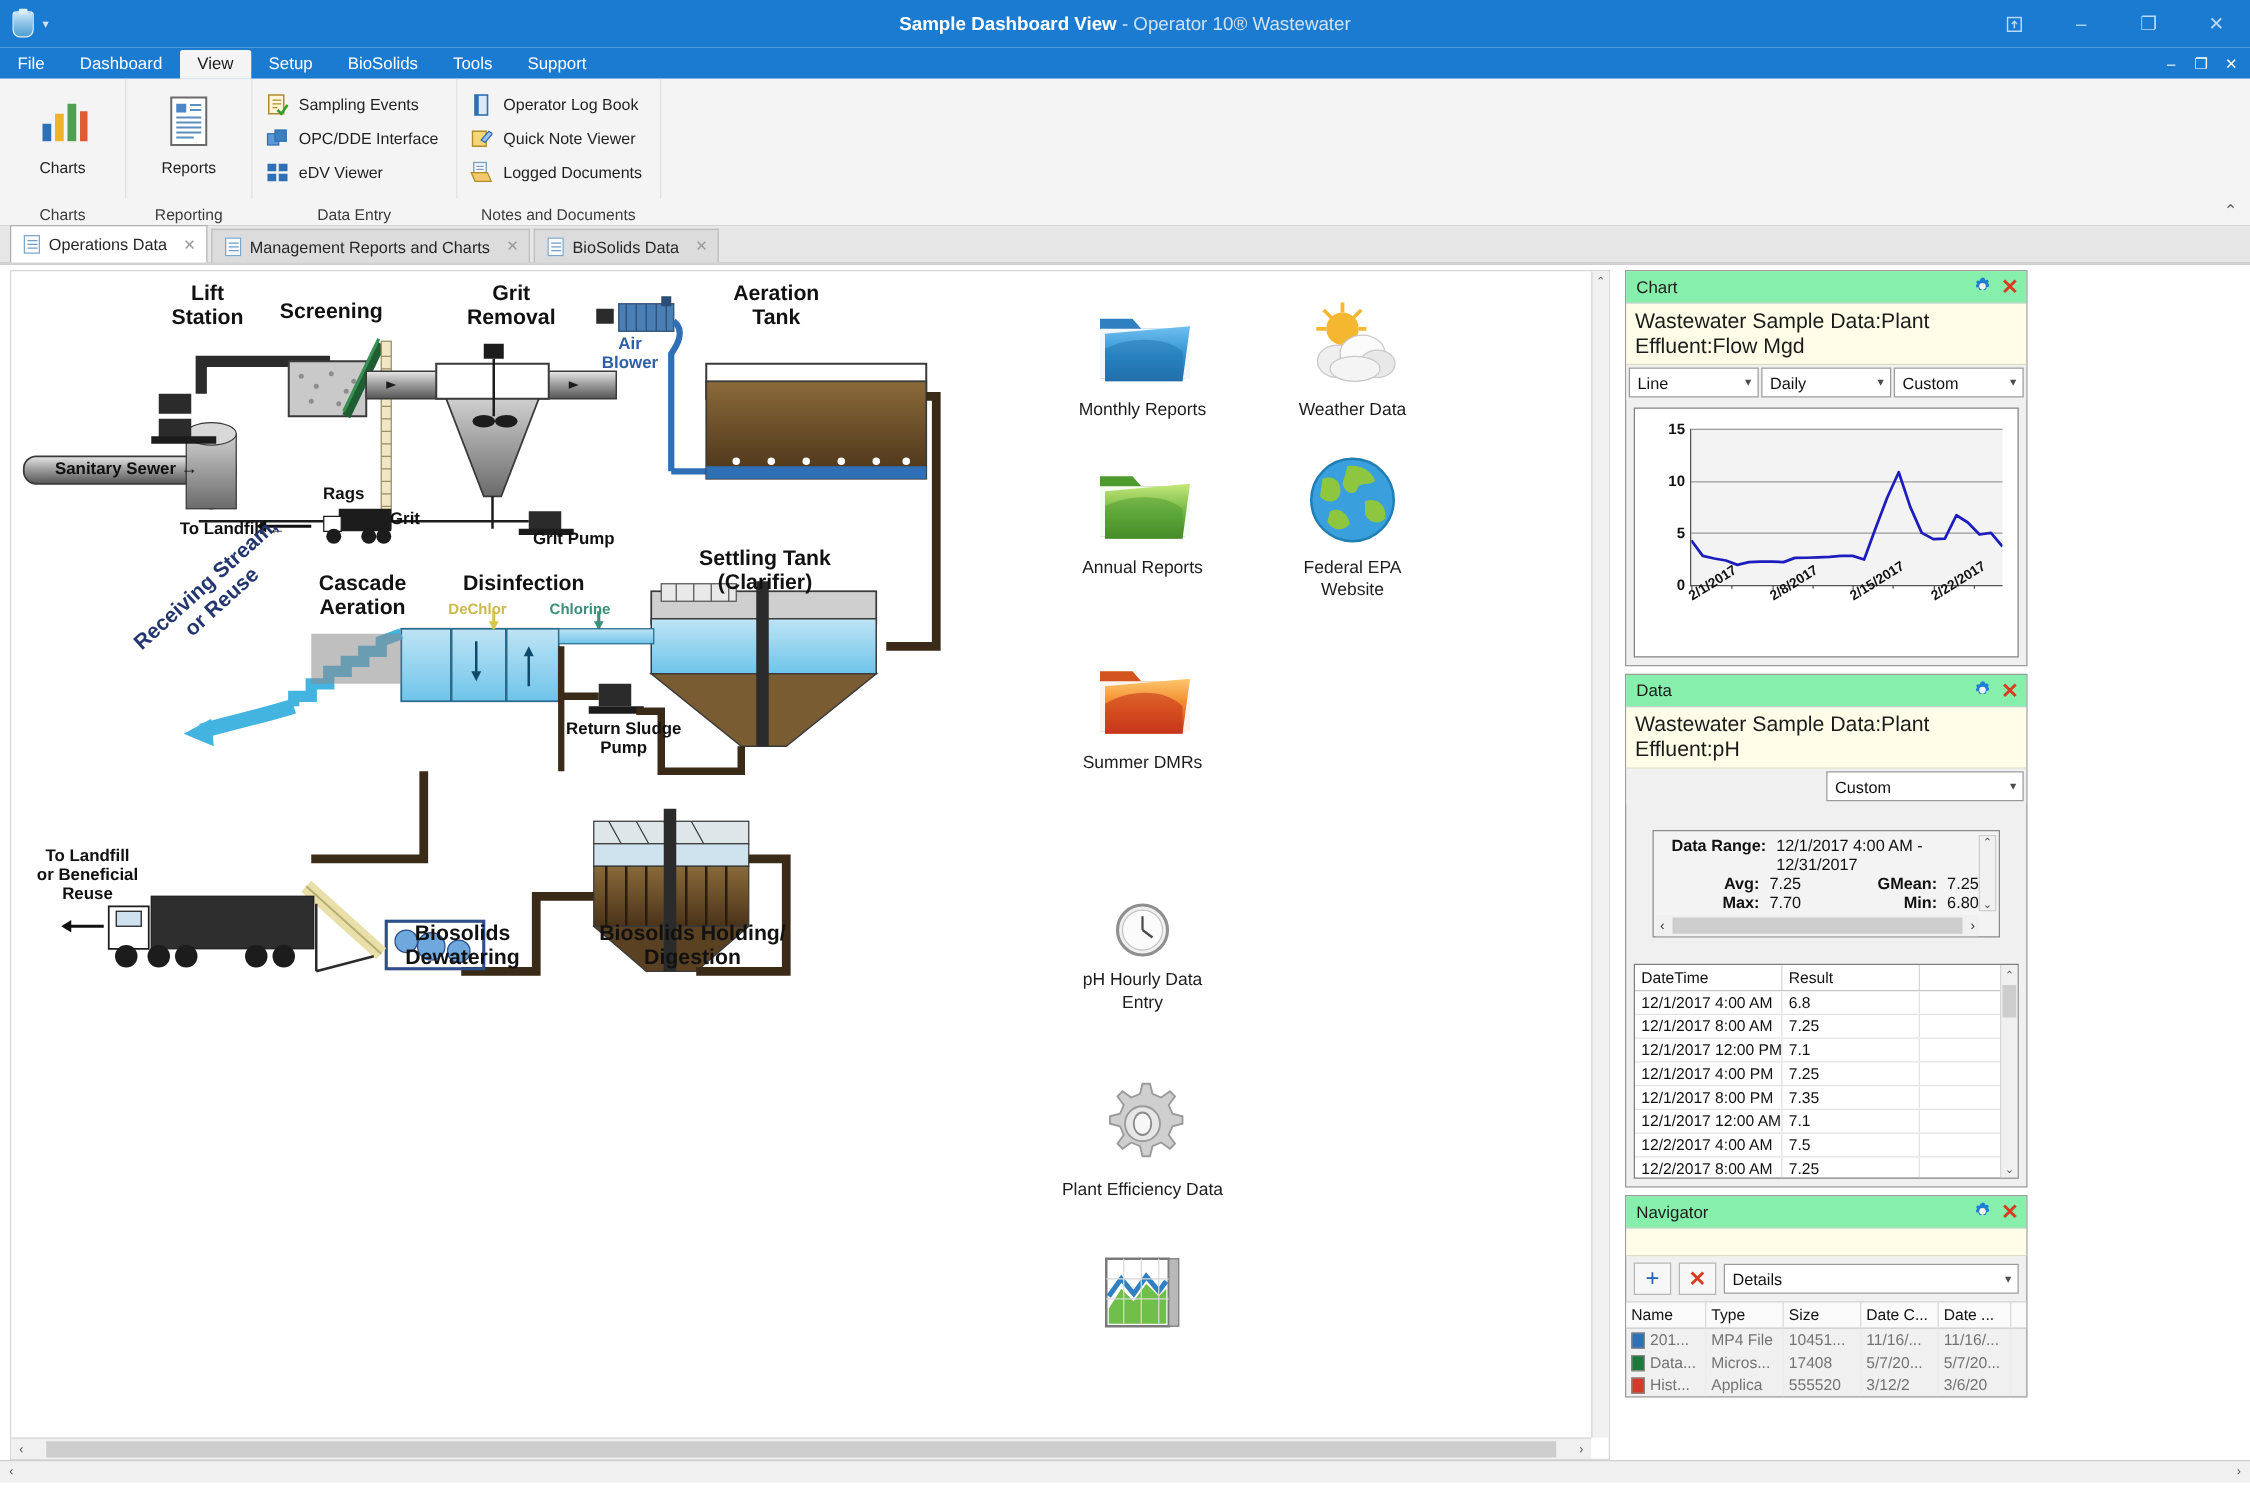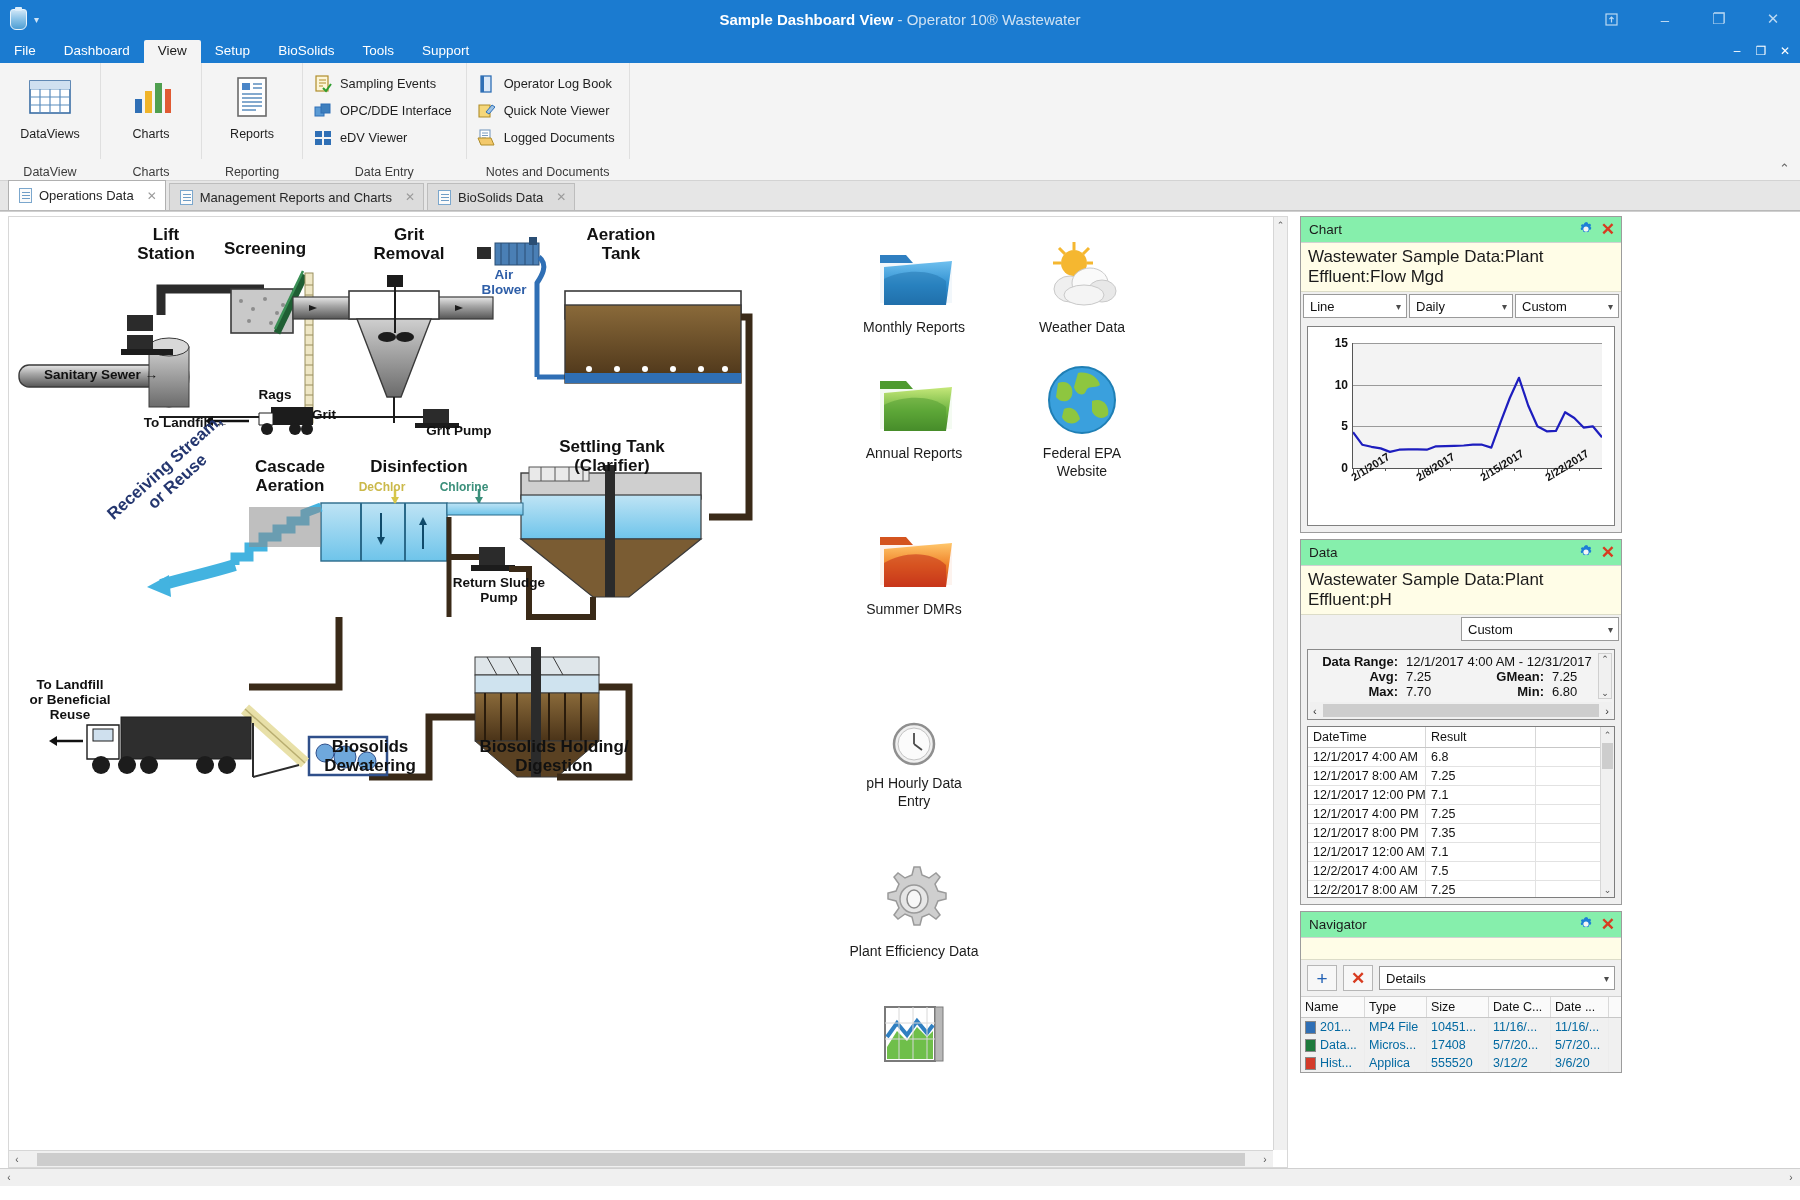--- a/index.html
+++ b/index.html
@@ -223,19 +223,6 @@
 <div class="ribbon">
   <div class="ribbon-inner">
 
-    <div class="rgroup">
-      <div class="big-btn">
-        <span class="big-icon">
-          <svg width="44" height="40" viewBox="0 0 44 40">
-            <rect x="2" y="4" width="40" height="32" fill="#ffffff" stroke="#3b6ea5" stroke-width="1.6"></rect>
-            <path d="M2 12h40M2 20h40M2 28h40M12 4v32M22 4v32M32 4v32" stroke="#5b8dbe" stroke-width="1.2"></path>
-            <rect x="2" y="4" width="40" height="8" fill="#cfe0f0"></rect>
-          </svg>
-        </span>
-        <span class="lbl">DataViews</span>
-      </div>
-      <div class="glabel">DataView</div>
-    </div>
 
     <div class="rgroup">
       <div class="big-btn">

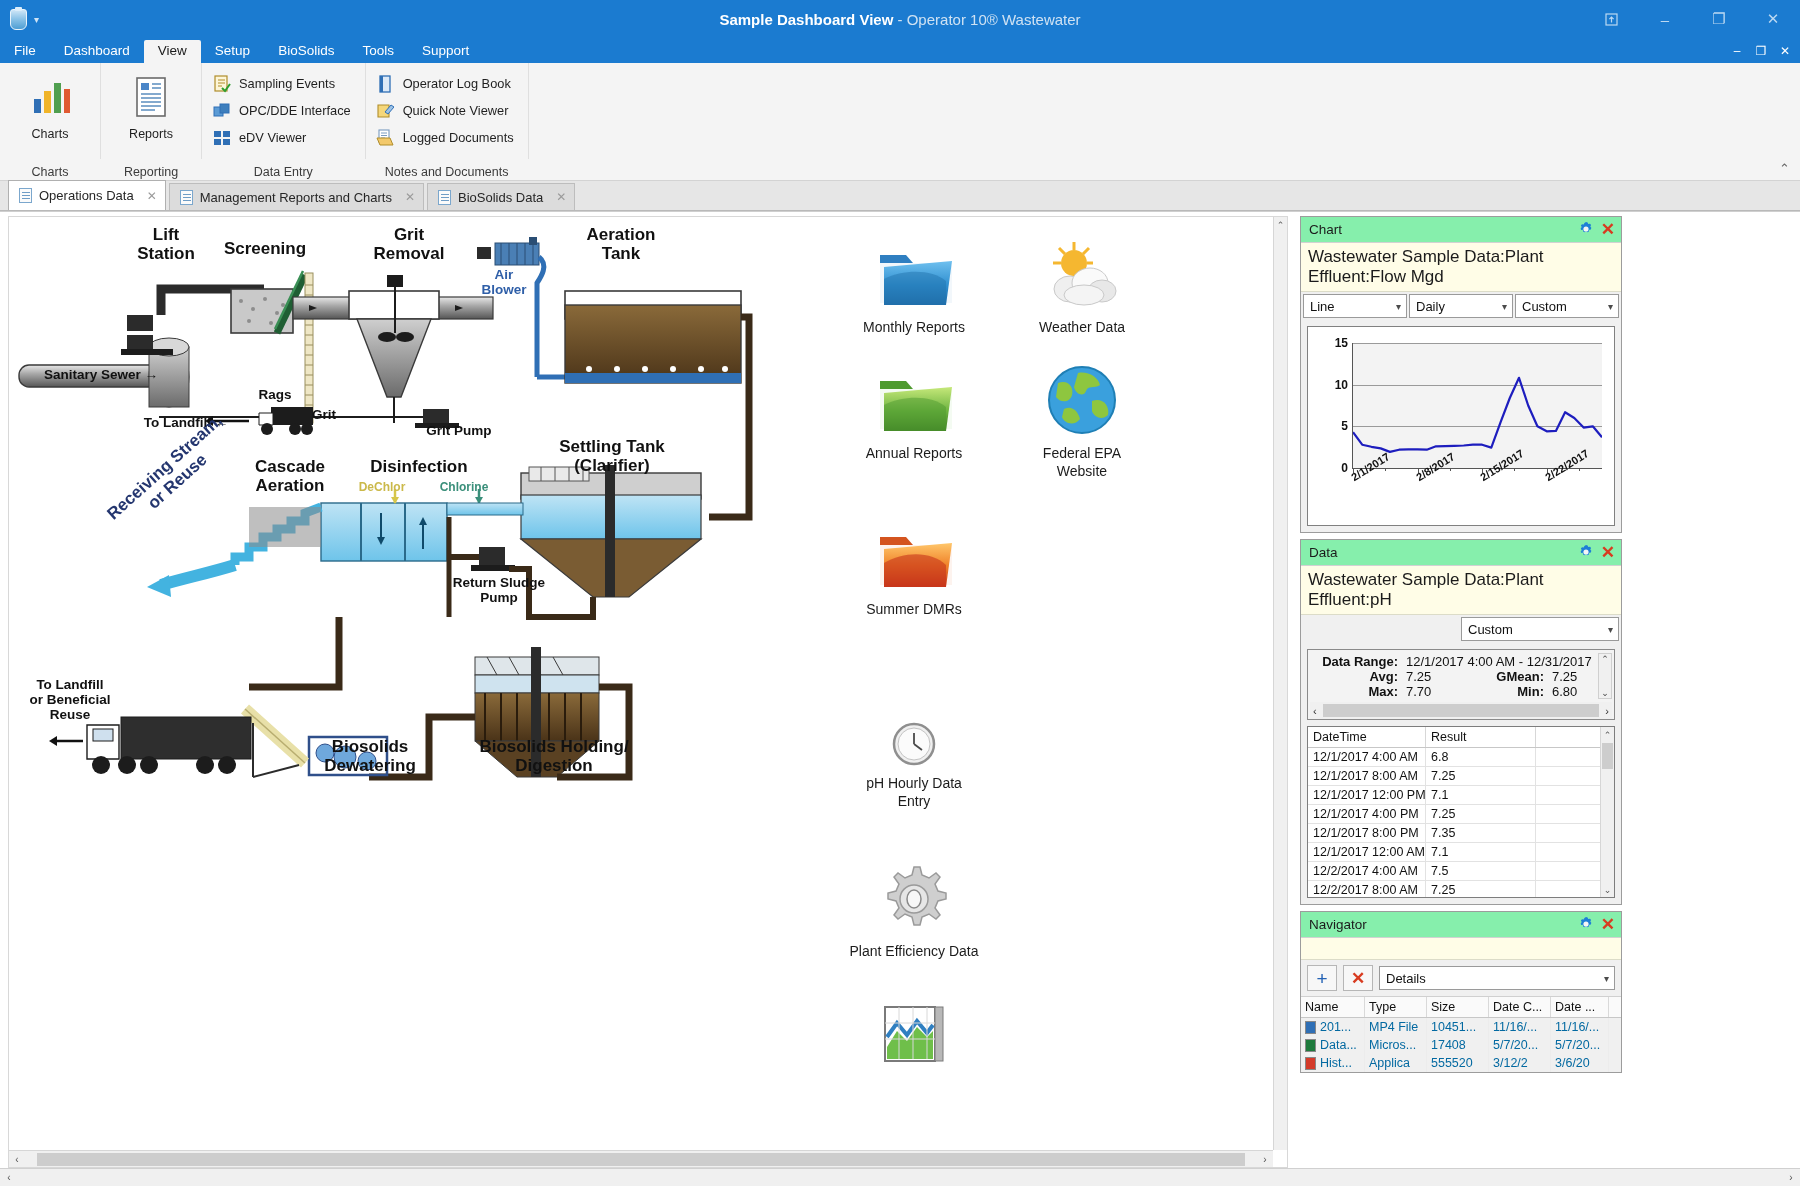--- a/index.html
+++ b/index.html
@@ -151,7 +151,7 @@
   .dgrid-row div{ padding:2px 5px; border-right:1px solid #e2e2e2; overflow:hidden; white-space:nowrap;}
   .col-dt{ width:118px; } .col-res{ width:110px; } .col-pad{ flex:1; }
 
-  .statbox{ margin:6px; background:#f3f3f3; border:1px solid #8a8a8a; padding:4px 2px 0 2px; position:relative; }
+  .statbox{ margin:21px; background:#f3f3f3; border:1px solid #8a8a8a; padding:4px 16px 0 2px; position:relative; }
   .statline{ display:flex; font-size:13px; color:#111; }
   .statline .k{ width:96px; text-align:right; font-weight:bold; padding-right:8px; }
   .statline .v{ flex:1; }

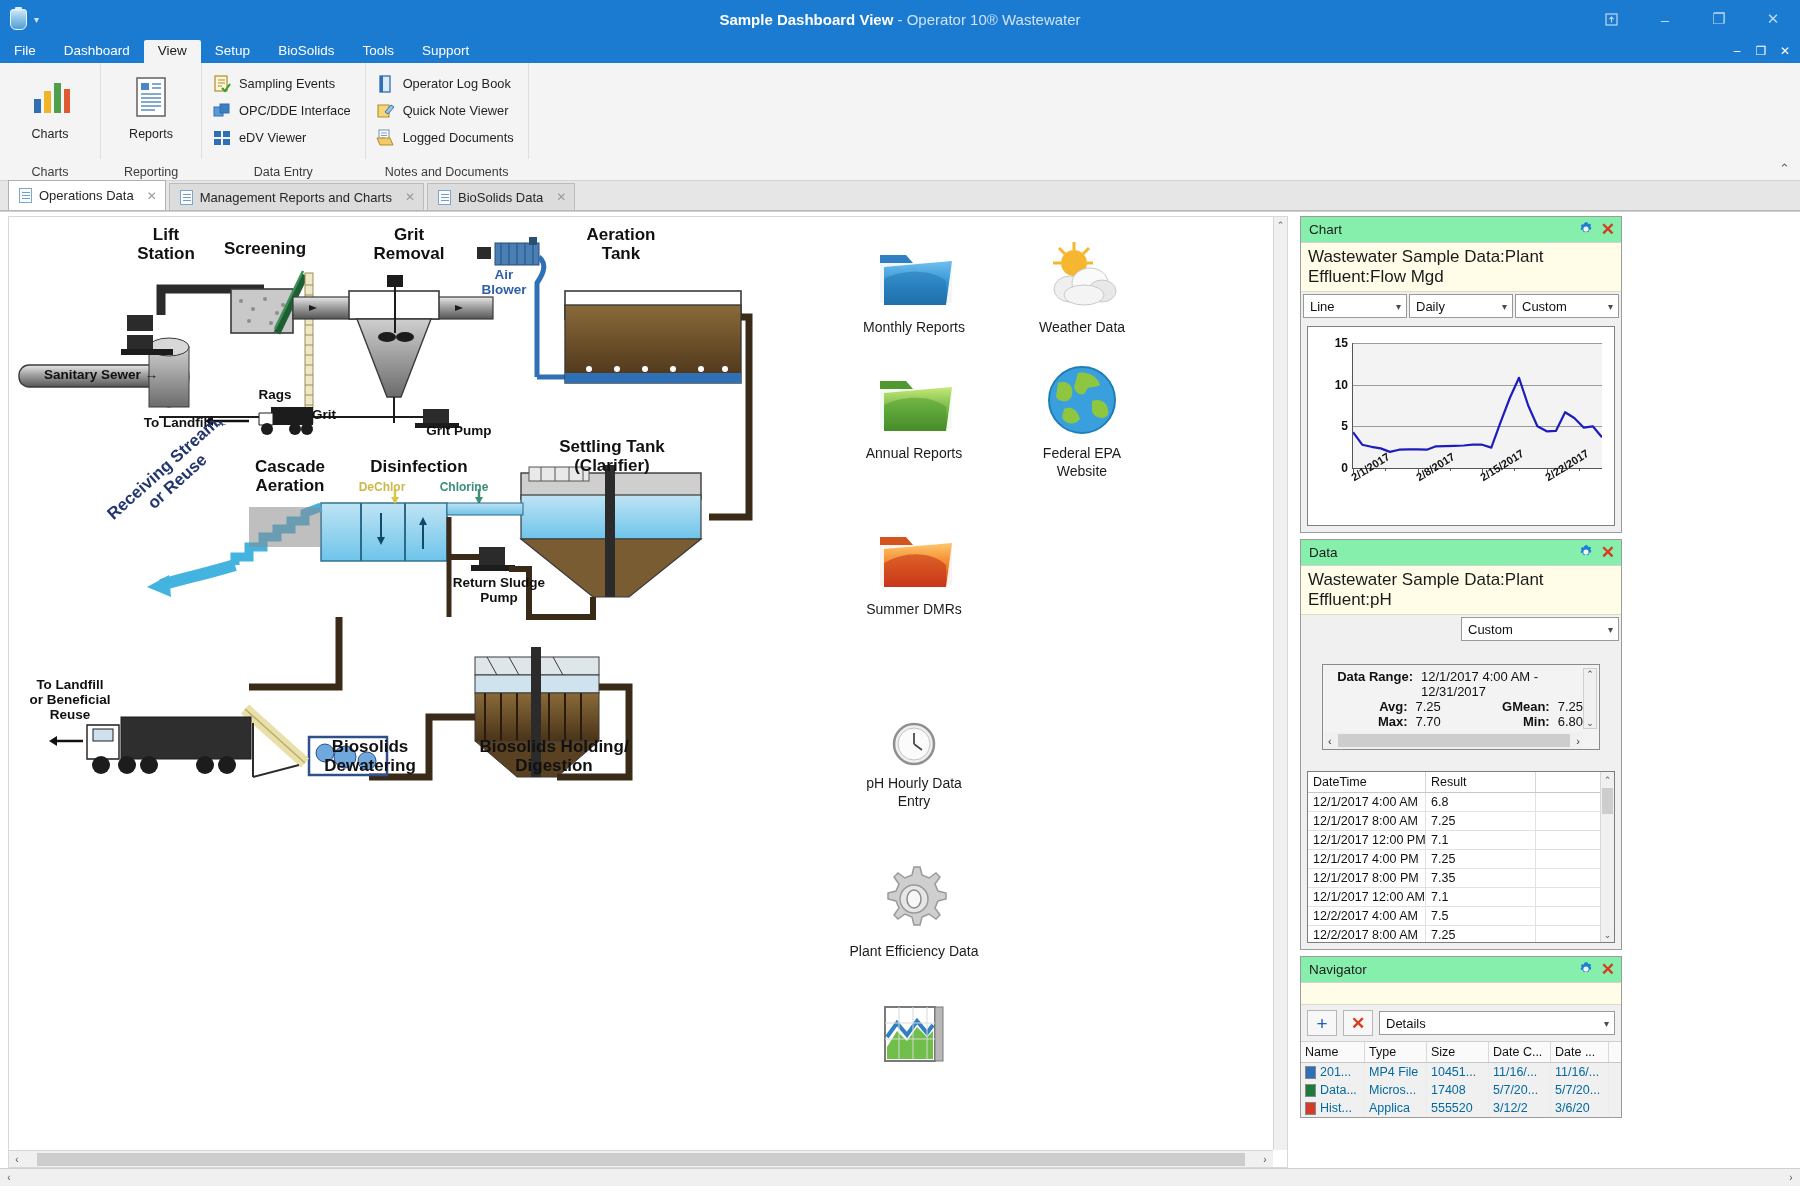--- a/index.html
+++ b/index.html
@@ -169,7 +169,7 @@
 
   .ngrid-head{ display:flex; font-size:12.5px; color:#111; background:#fafafa; border-top:1px solid #d0d0d0; border-bottom:1px solid #c7c7c7;}
   .ngrid-head div{ padding:3px 4px; border-right:1px solid #d9d9d9;}
-  .ngrid-row{ display:flex; font-size:12.5px; color:#0369a1; align-items:center; }
+  .ngrid-row{ display:flex; font-size:12.5px; color:#737373; align-items:center; }
   .ngrid-row div{ padding:2px 4px; border-right:1px solid #ececec; white-space:nowrap; overflow:hidden;}
   .nc1{width:64px;display:flex;align-items:center;gap:4px;} .nc2{width:62px;} .nc3{width:62px;} .nc4{width:62px;} .nc5{width:58px;}
 

